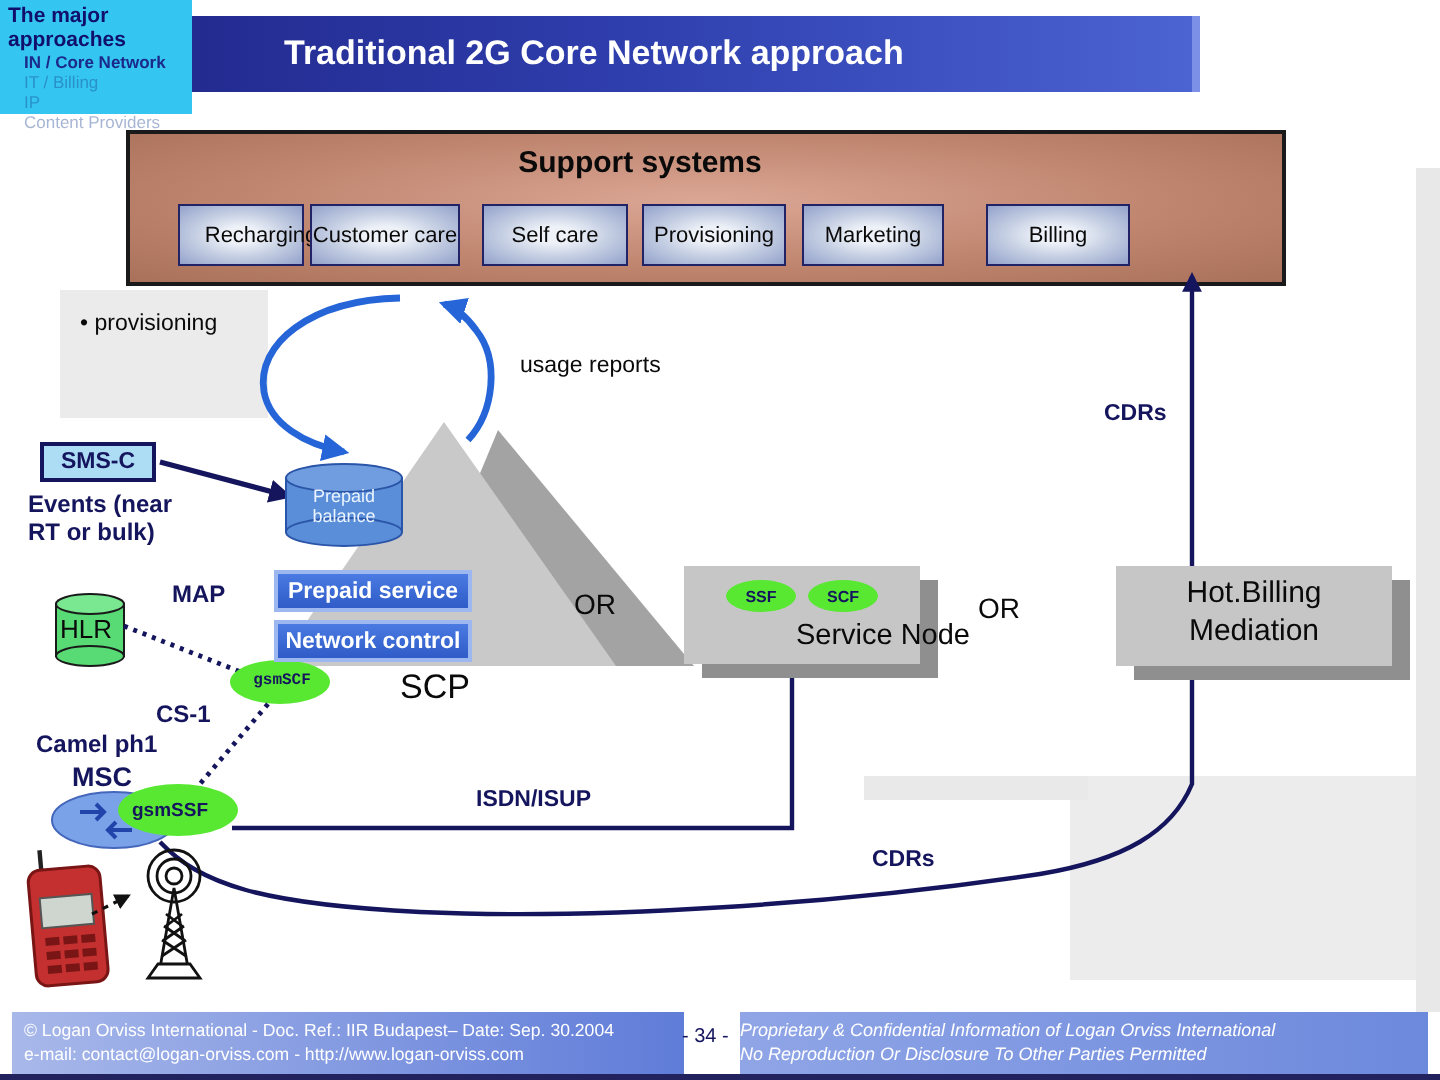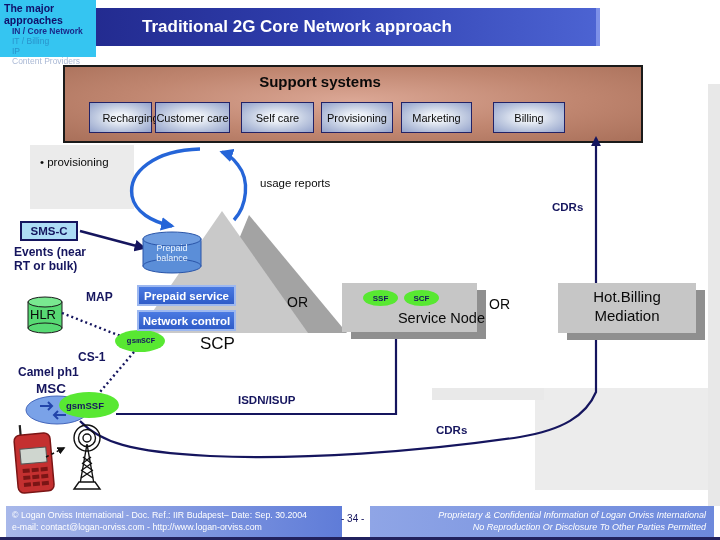--- a/index.html
+++ b/index.html
@@ -185,7 +185,7 @@
   <div class="abs lbl blk" style="left:287px;top:294px;font-size:14px;">OR</div>
   <div class="abs lbl blk" style="left:489px;top:296px;font-size:14px;">OR</div>
 
-  <div class="abs graybox" style="left:342px;top:283px;width:118px;height:49px;padding-left:17px;">
+  <div class="abs graybox" style="left:342px;top:283px;width:118px;height:49px;">
     <div class="pill" style="left:21px;top:7px;width:35px;height:16px;">SSF</div>
     <div class="pill" style="left:62px;top:7px;width:35px;height:16px;">SCF</div>
     <div class="abs lbl blk" style="left:0;top:27px;width:143px;text-align:right;font-size:14.5px;">Service Node</div>

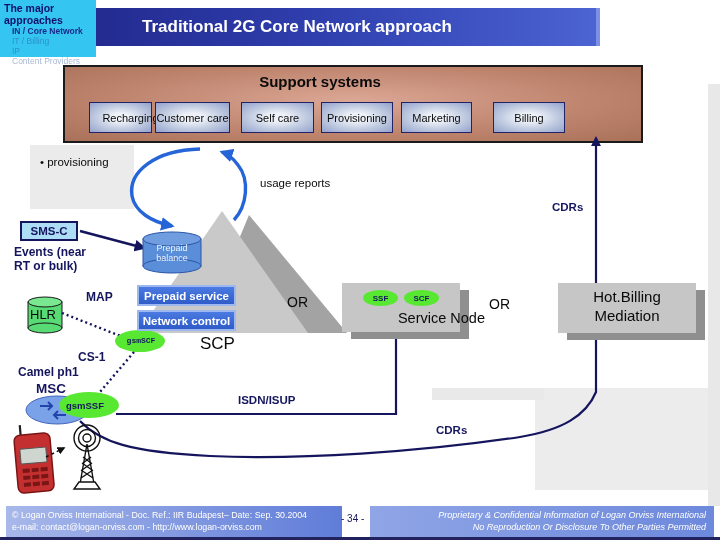--- a/index.html
+++ b/index.html
@@ -35,7 +35,7 @@
   #smsc{left:20px;top:221px;width:58px;height:20px;background:#addcf5;border:2px solid #15155e;box-sizing:border-box;display:flex;align-items:center;justify-content:center;font-size:11.5px;font-weight:bold;color:#15155e;}
   
   #footerL{left:6px;top:506px;width:336px;height:31px;background:linear-gradient(90deg,#a8b8ea,#5f7cd8);color:#ffffff;font-size:8.8px;padding:3px 4px 0 6px;box-sizing:border-box;white-space:nowrap;}
-  #footerR{left:370px;top:506px;width:344px;height:31px;background:linear-gradient(90deg,#8fa5e6,#6d89dc);color:#ffffff;font-size:9px;font-style:italic;text-align:right;padding:3px 8px 0 16px;box-sizing:border-box;white-space:nowrap;}
+  #footerR{left:370px;top:506px;width:344px;height:31px;background:linear-gradient(90deg,#8fa5e6,#6d89dc);color:#ffffff;font-size:9px;font-style:italic;text-align:left;padding:3px 8px 0 0;box-sizing:border-box;white-space:nowrap;}
   #footerL div,#footerR div{line-height:12px;}
   #pagenum{left:341px;top:513px;font-size:10px;color:#15155e;}
   #bottomline{left:0;top:537px;width:720px;height:3px;background:#22225e;}

